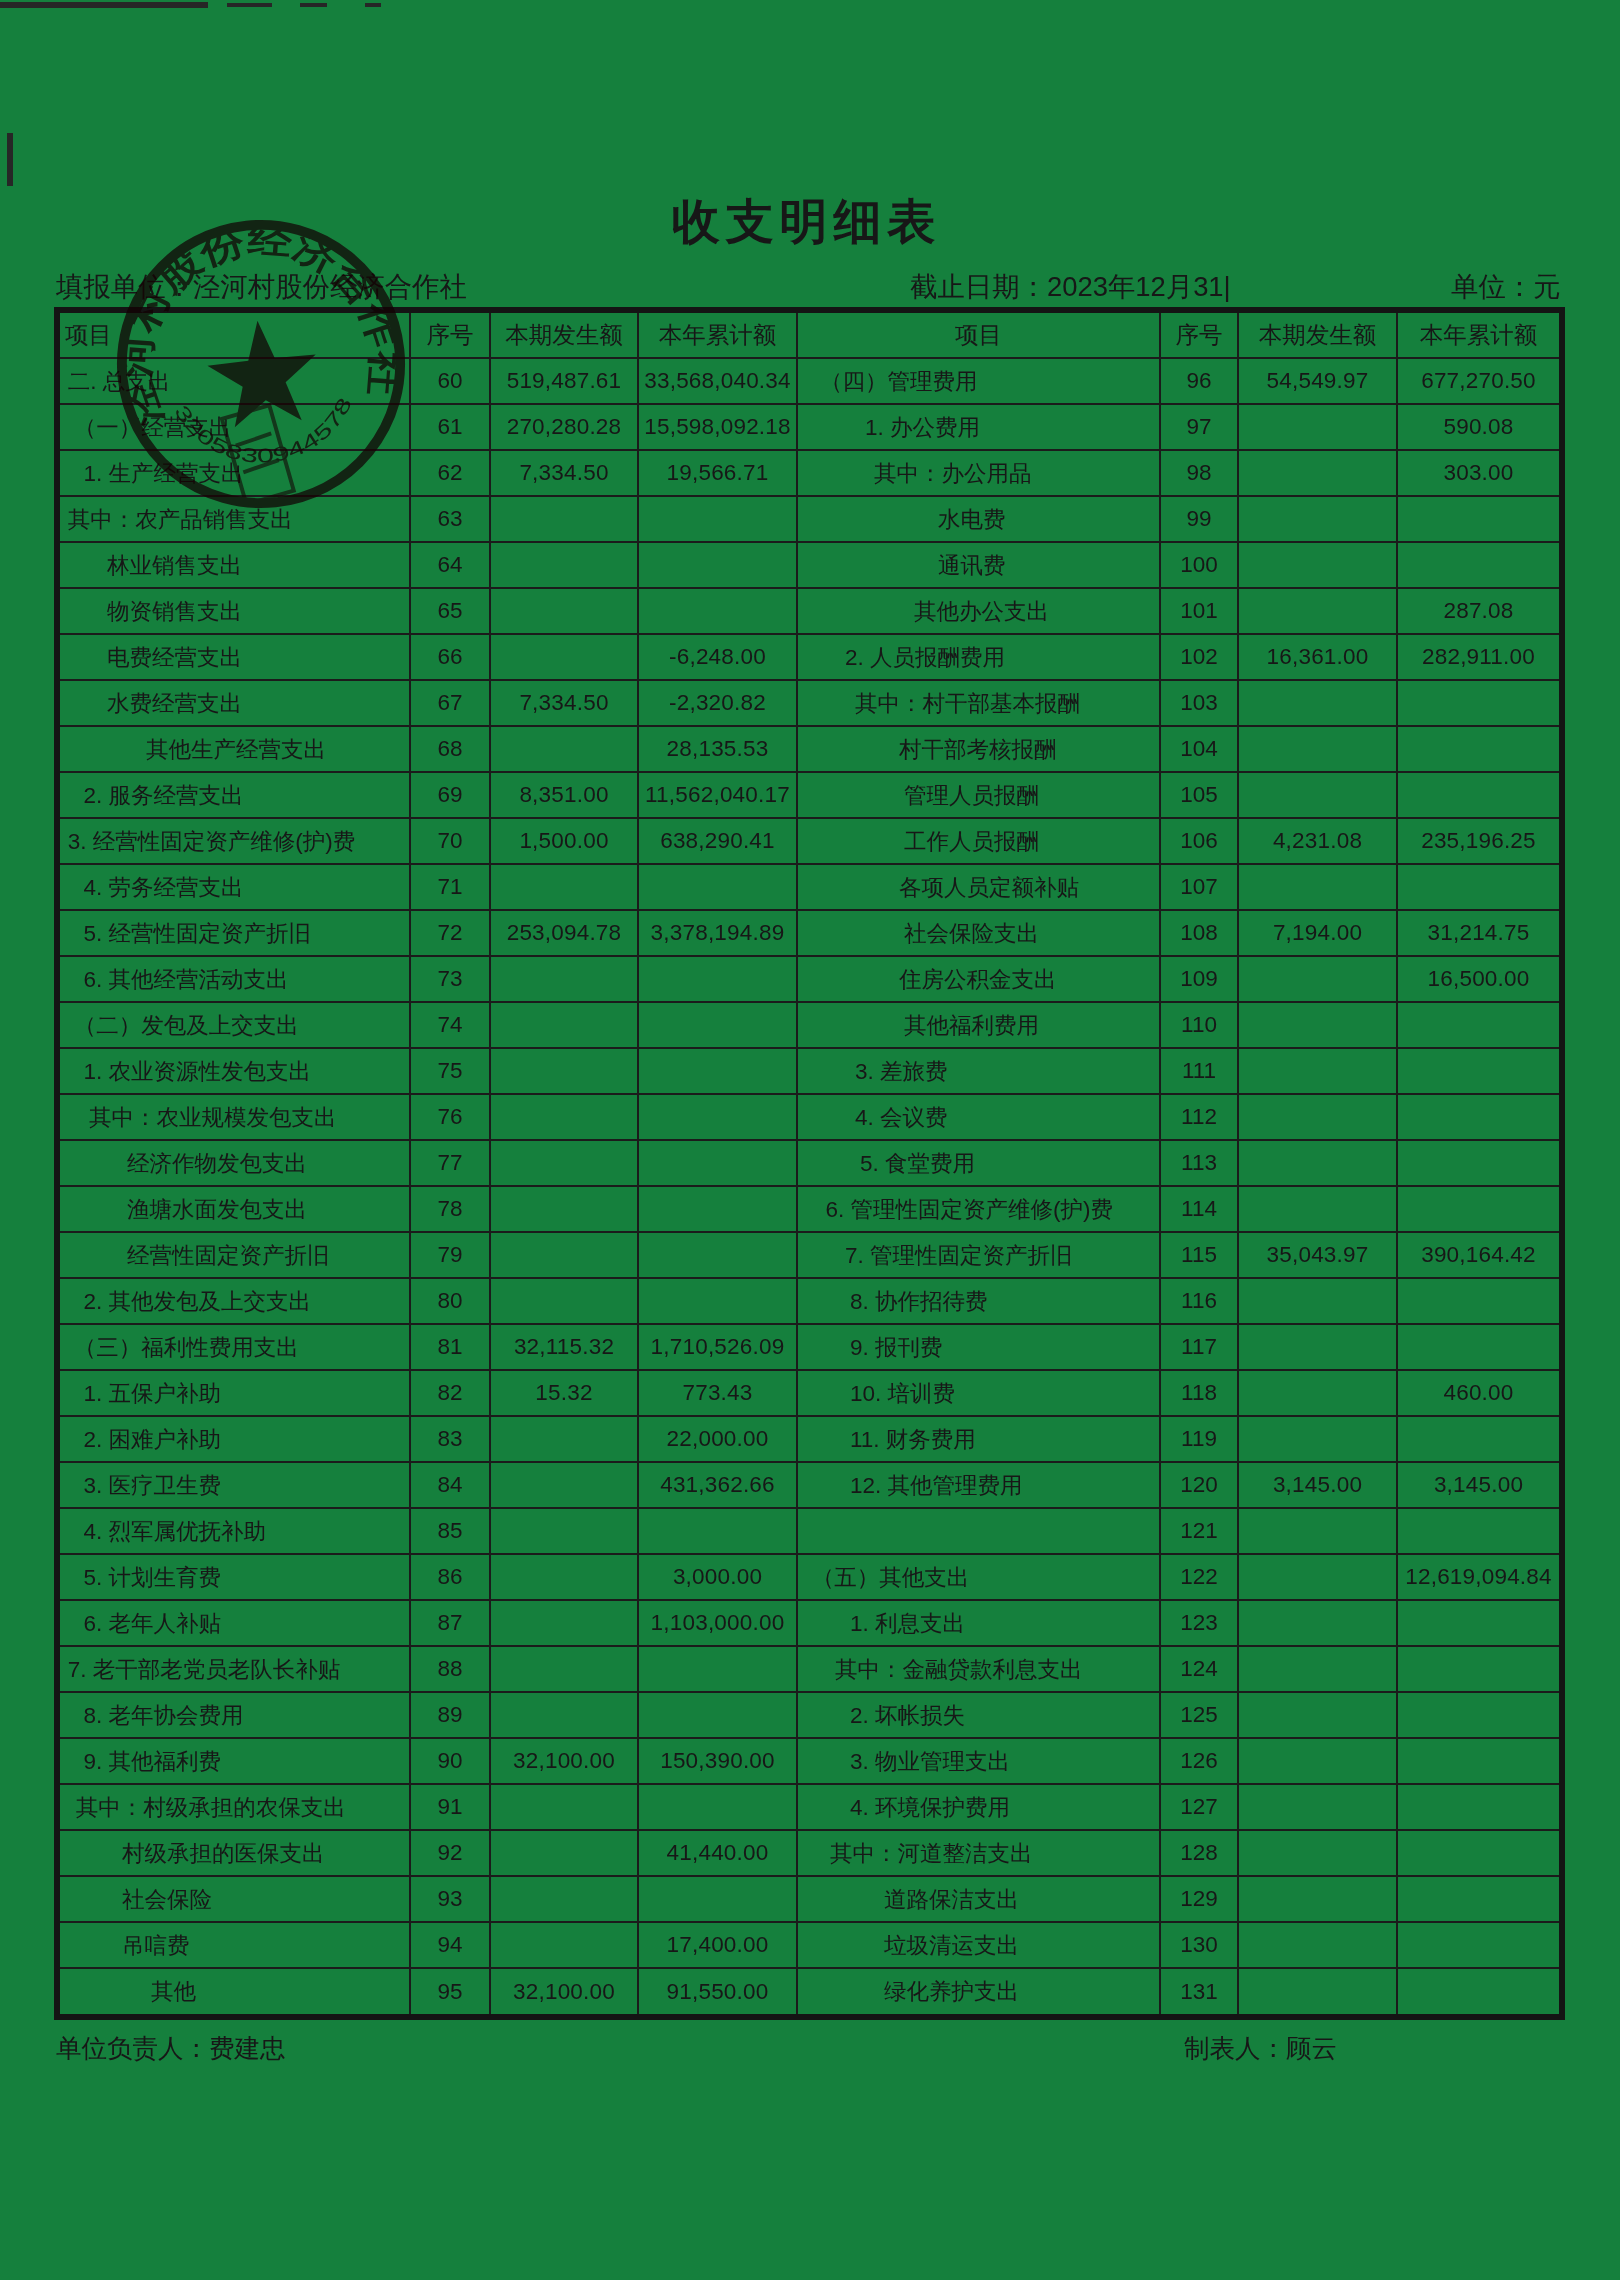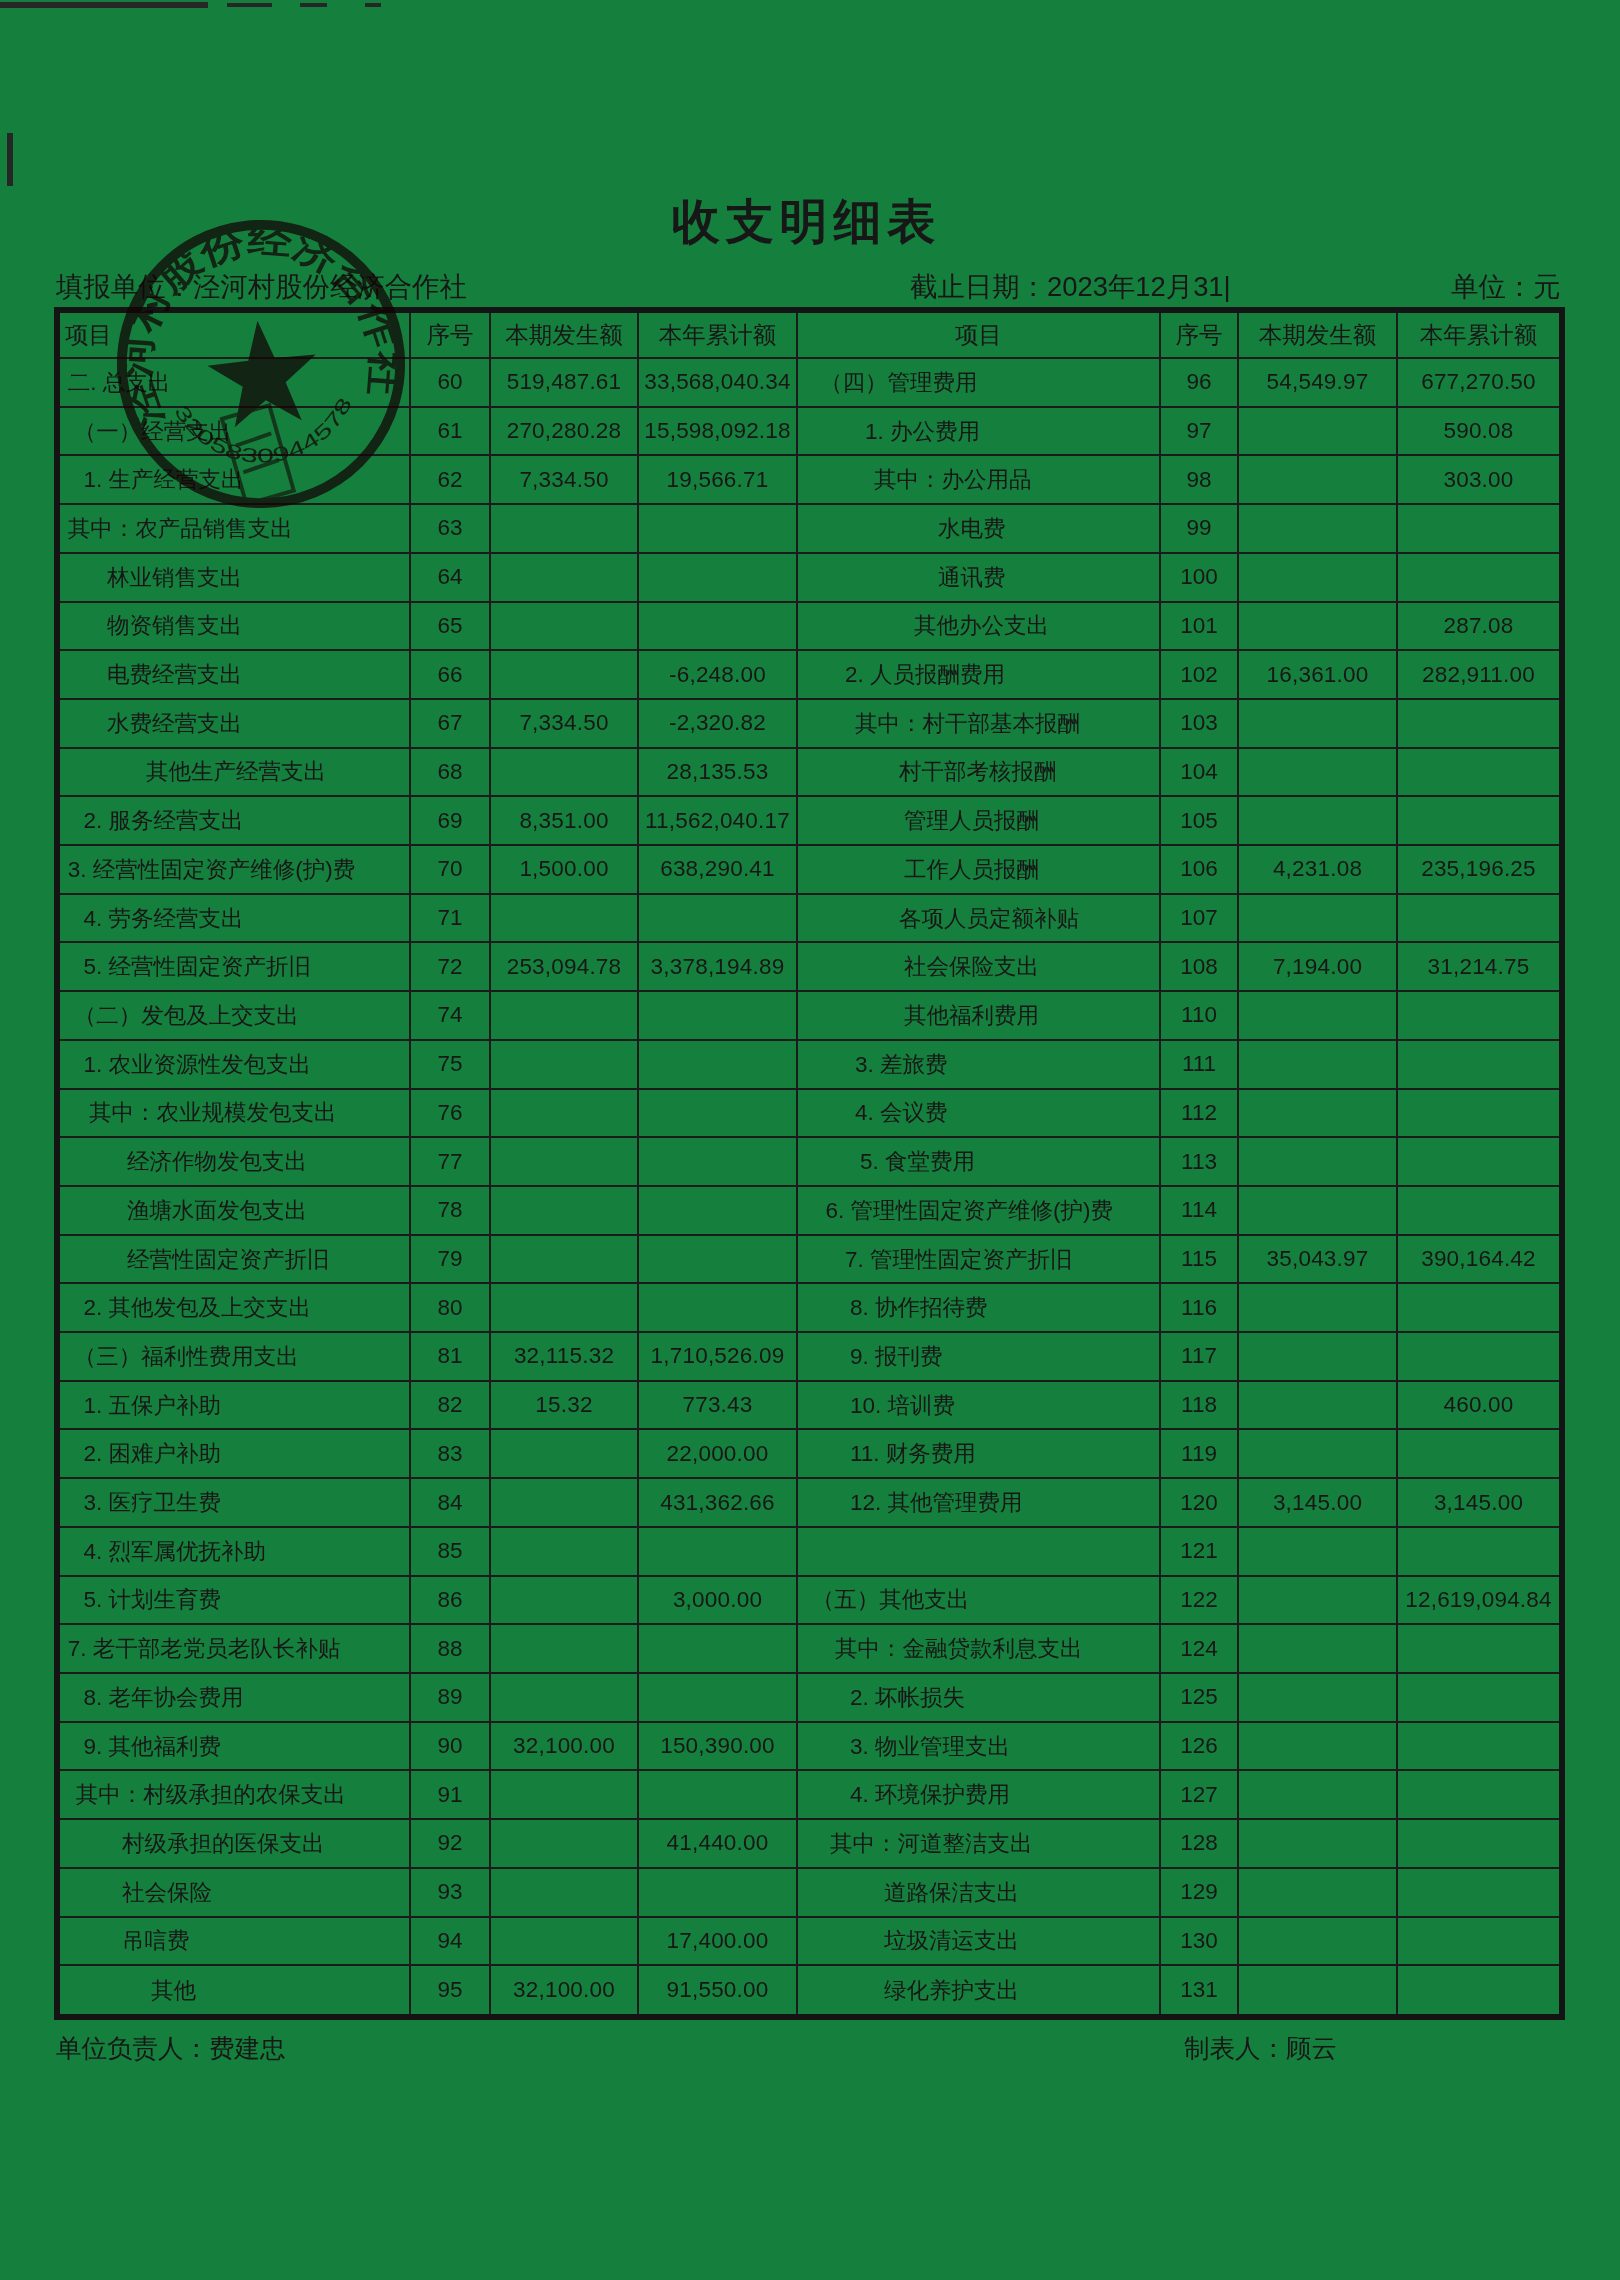--- a/index.html
+++ b/index.html
@@ -232,6 +232,16 @@
           <td class="c-num">31,214.75</td>
         </tr>
         <tr>
+          <td class="c-item" style="padding-left: 23.5px;">6. 其他经营活动支出</td>
+          <td class="c-no">73</td>
+          <td class="c-num"></td>
+          <td class="c-num"></td>
+          <td class="c-item c-div" style="padding-left: 101px;">住房公积金支出</td>
+          <td class="c-no">109</td>
+          <td class="c-num"></td>
+          <td class="c-num">16,500.00</td>
+        </tr>
+        <tr>
           <td class="c-item" style="padding-left: 13.7px;">（二）发包及上交支出</td>
           <td class="c-no">74</td>
           <td class="c-num"></td>

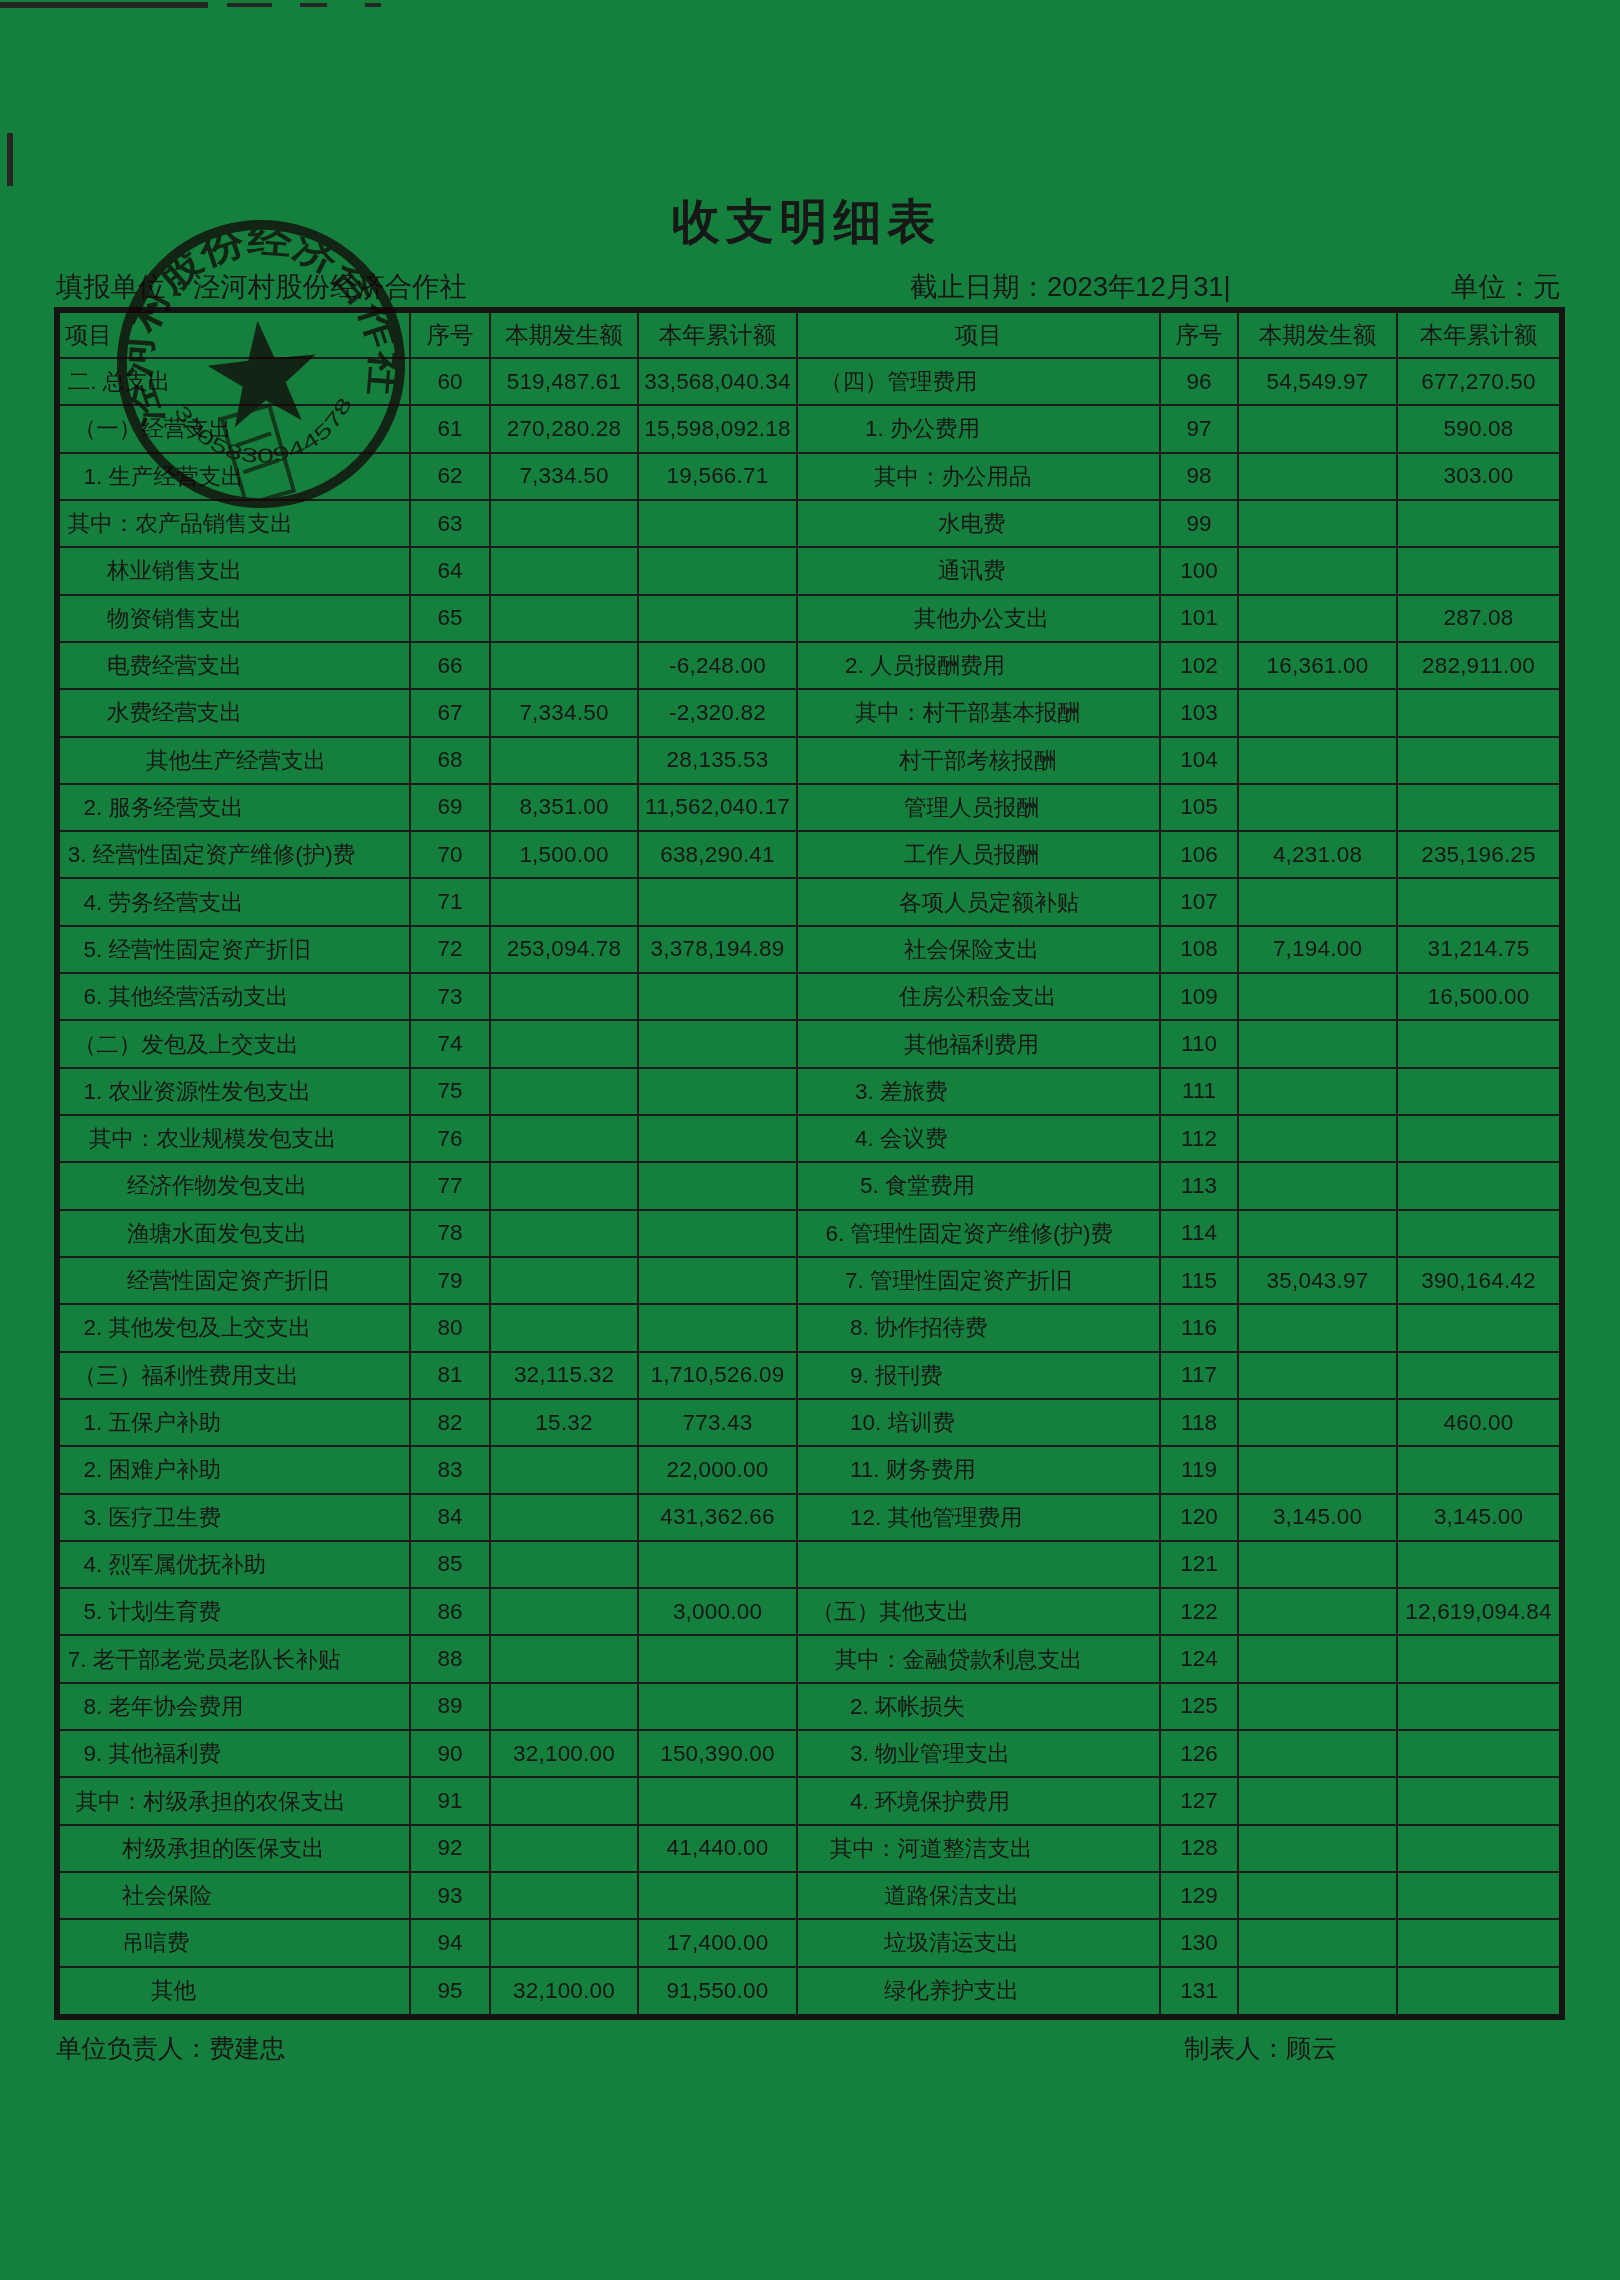--- a/index.html
+++ b/index.html
@@ -372,6 +372,16 @@
           <td class="c-num">12,619,094.84</td>
         </tr>
         <tr>
+          <td class="c-item" style="padding-left: 23.5px;">6. 老年人补贴</td>
+          <td class="c-no">87</td>
+          <td class="c-num"></td>
+          <td class="c-num">1,103,000.00</td>
+          <td class="c-item c-div" style="padding-left: 52px;">1. 利息支出</td>
+          <td class="c-no">123</td>
+          <td class="c-num"></td>
+          <td class="c-num"></td>
+        </tr>
+        <tr>
           <td class="c-item" style="padding-left: 7.8px;">7. 老干部老党员老队长补贴</td>
           <td class="c-no">88</td>
           <td class="c-num"></td>

